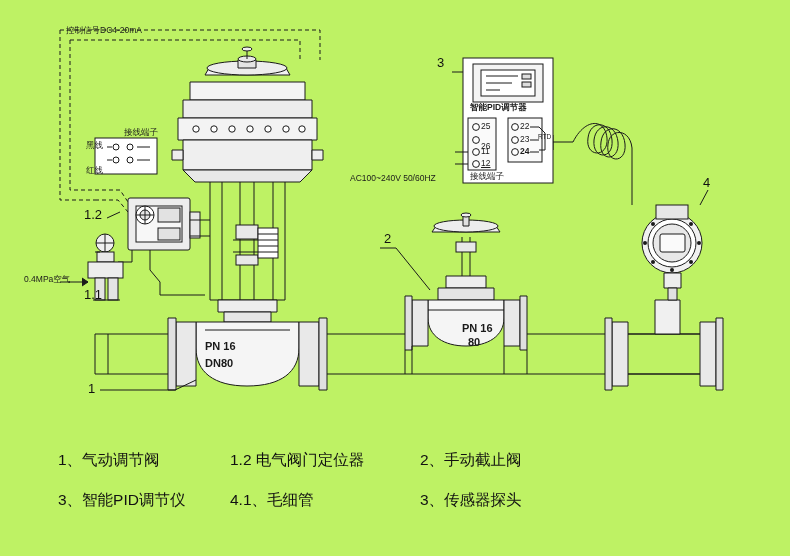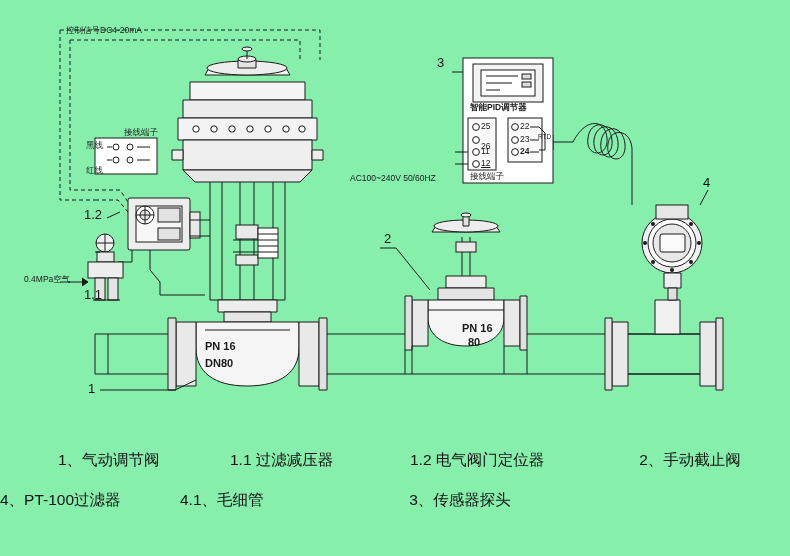--- a/index.html
+++ b/index.html
@@ -14,7 +14,7 @@
     position: relative;
     width: 790px;
     height: 556px;
-    background: #86efac;
+    background: #bef264;
     overflow: hidden;
   }
   #diagram-svg {

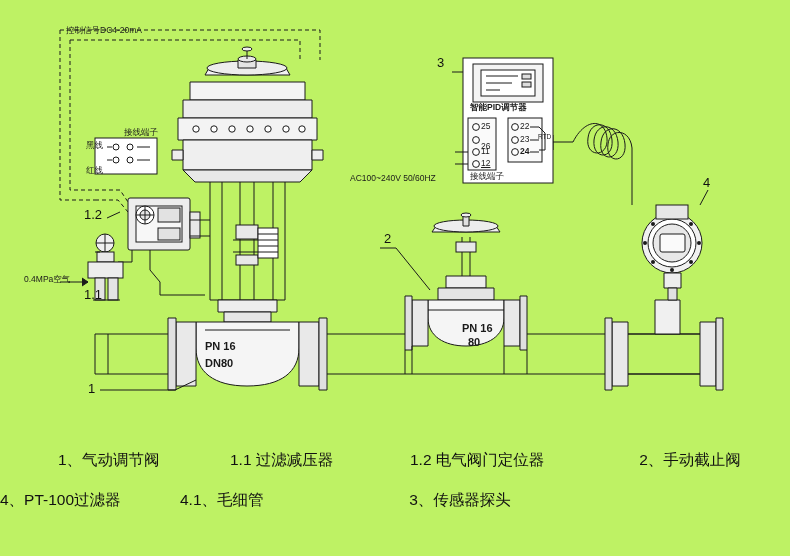--- a/index.html
+++ b/index.html
@@ -343,7 +343,6 @@
   <div class="legend">
     <div class="legend-row r1">
       <div class="legend-cell c1">1、气动调节阀</div>
-      <div class="legend-cell c2">1.1 过滤减压器</div>
       <div class="legend-cell c3">1.2 电气阀门定位器</div>
       <div class="legend-cell c4">2、手动截止阀</div>
     </div>

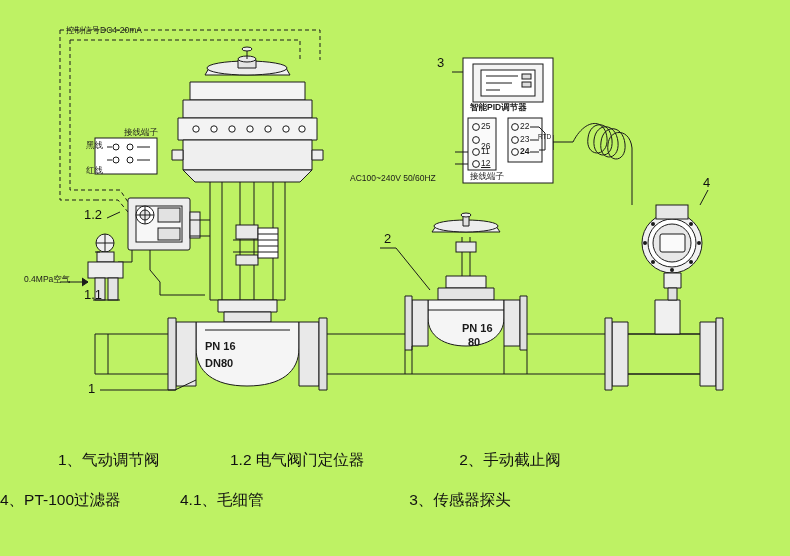--- a/index.html
+++ b/index.html
@@ -54,7 +54,7 @@
   .legend-cell.c1 { width: 172px; padding-left: 58px; }
   .legend-cell.c2 { width: 180px; }
   .legend-cell.c3 { width: 190px; }
-  .legend-cell.c4 { width: 180px; text-align: center; }
+  .legend-cell.c4 { width: 180px; }
   .num-callout {
     font-size: 13px;
     color: #111111;

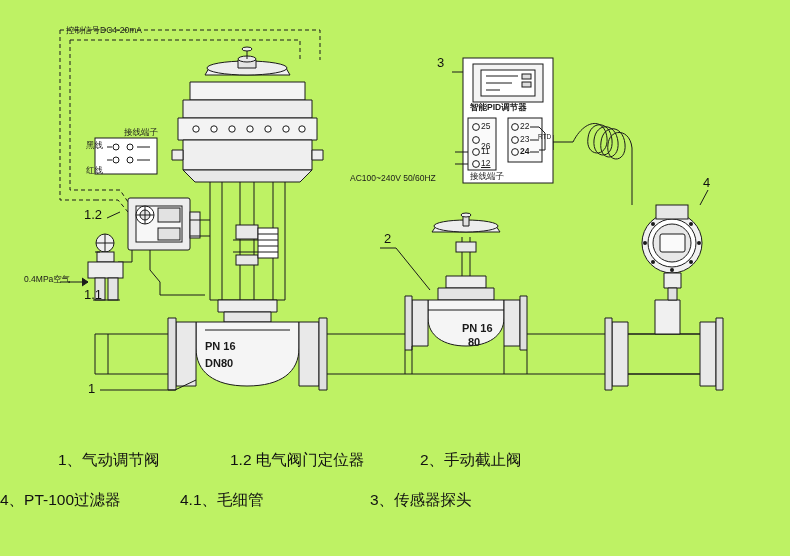--- a/index.html
+++ b/index.html
@@ -347,6 +347,7 @@
       <div class="legend-cell c4">2、手动截止阀</div>
     </div>
     <div class="legend-row r2">
+      <div class="legend-cell c1">3、智能PID调节仪</div>
       <div class="legend-cell c2">4、PT-100过滤器</div>
       <div class="legend-cell c3">4.1、毛细管</div>
       <div class="legend-cell c4">3、传感器探头</div>

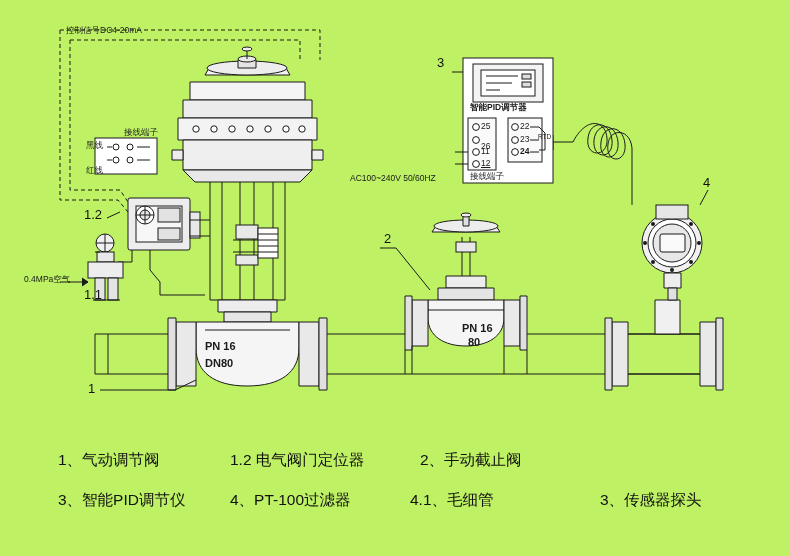--- a/index.html
+++ b/index.html
@@ -348,7 +348,6 @@
     </div>
     <div class="legend-row r2">
       <div class="legend-cell c1">3、智能PID调节仪</div>
-      <div class="legend-cell c2">4、PT-100过滤器</div>
       <div class="legend-cell c3">4.1、毛细管</div>
       <div class="legend-cell c4">3、传感器探头</div>
     </div>

